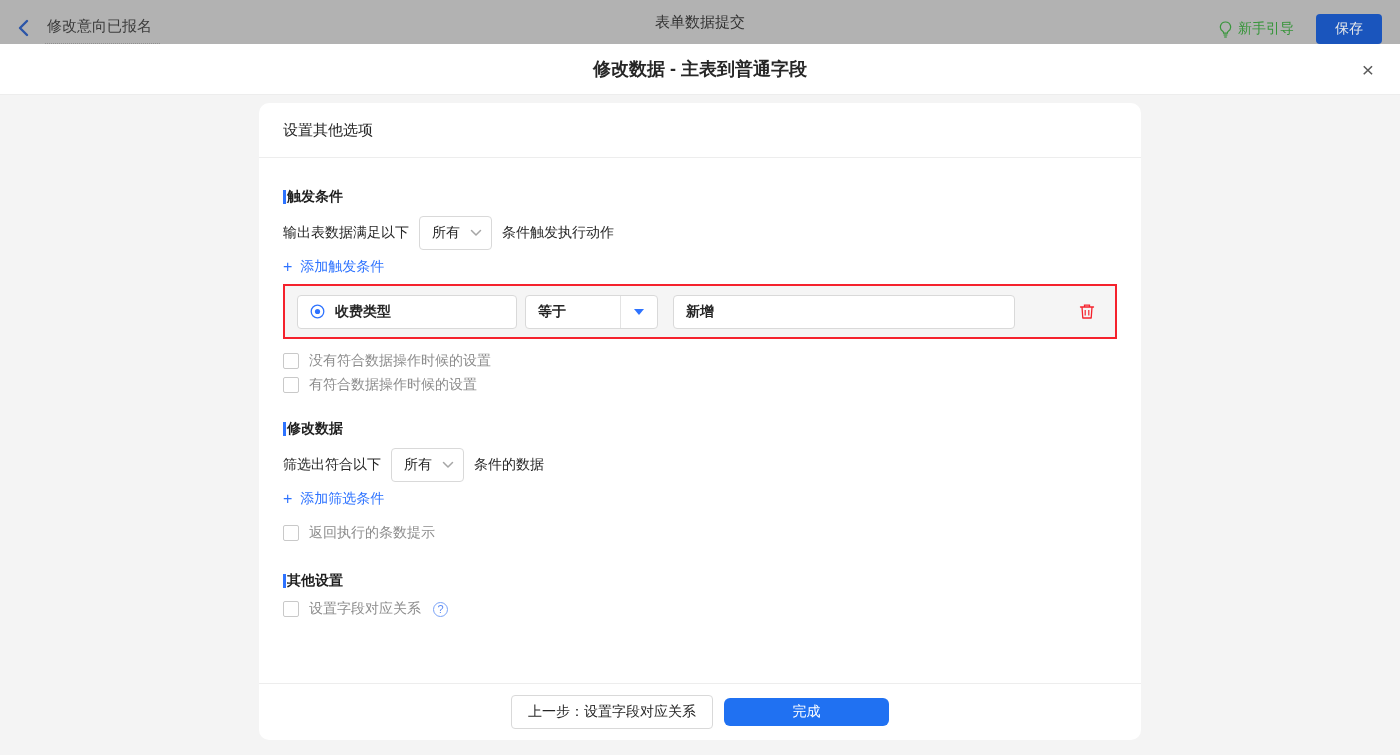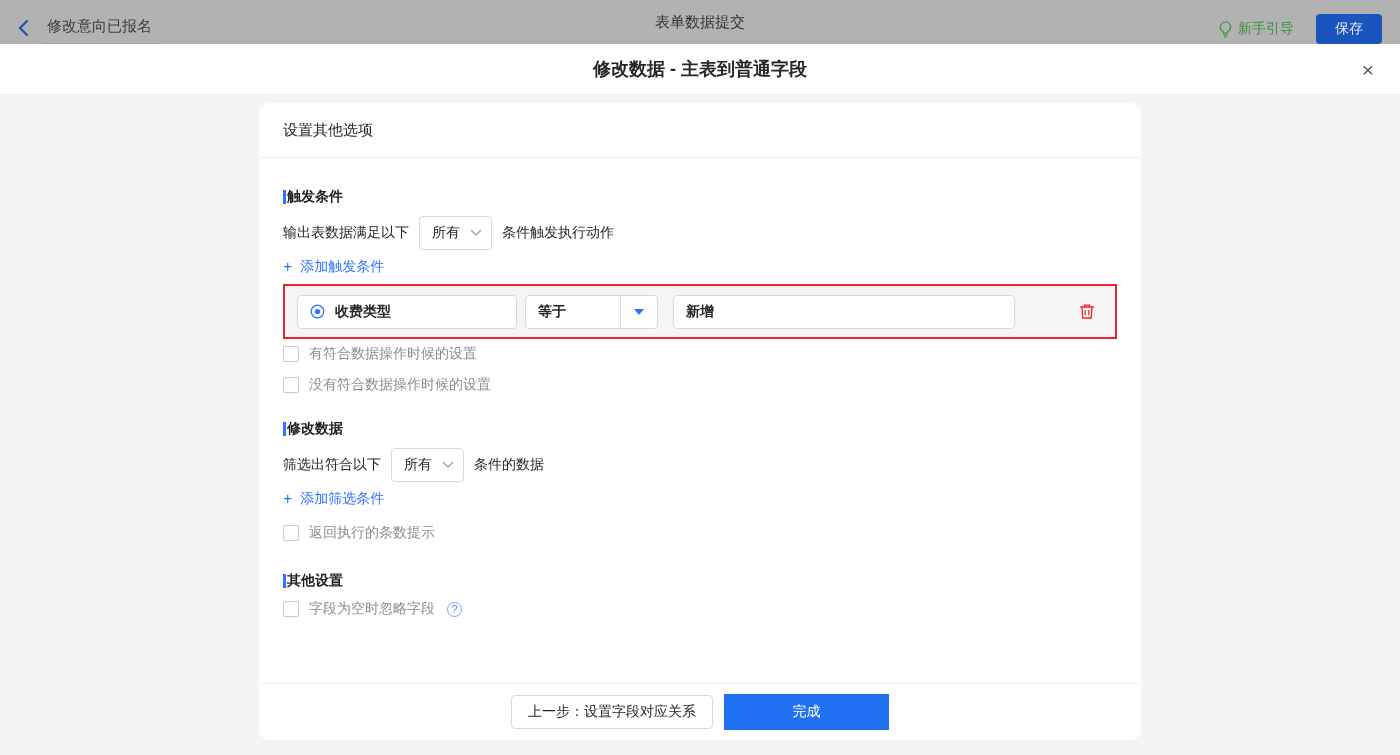--- a/index.html
+++ b/index.html
@@ -173,13 +173,13 @@
         </span>
       </div>
 
+      <div class="checkbox-row cb-2">
+        <span class="checkbox"></span>
+        <span>没有符合数据操作时候的设置</span>
+      </div>
       <div class="checkbox-row cb-1">
         <span class="checkbox"></span>
         <span>有符合数据操作时候的设置</span>
-      </div>
-      <div class="checkbox-row cb-2">
-        <span class="checkbox"></span>
-        <span>没有符合数据操作时候的设置</span>
       </div>
 
       <div class="section-title mt-filter">

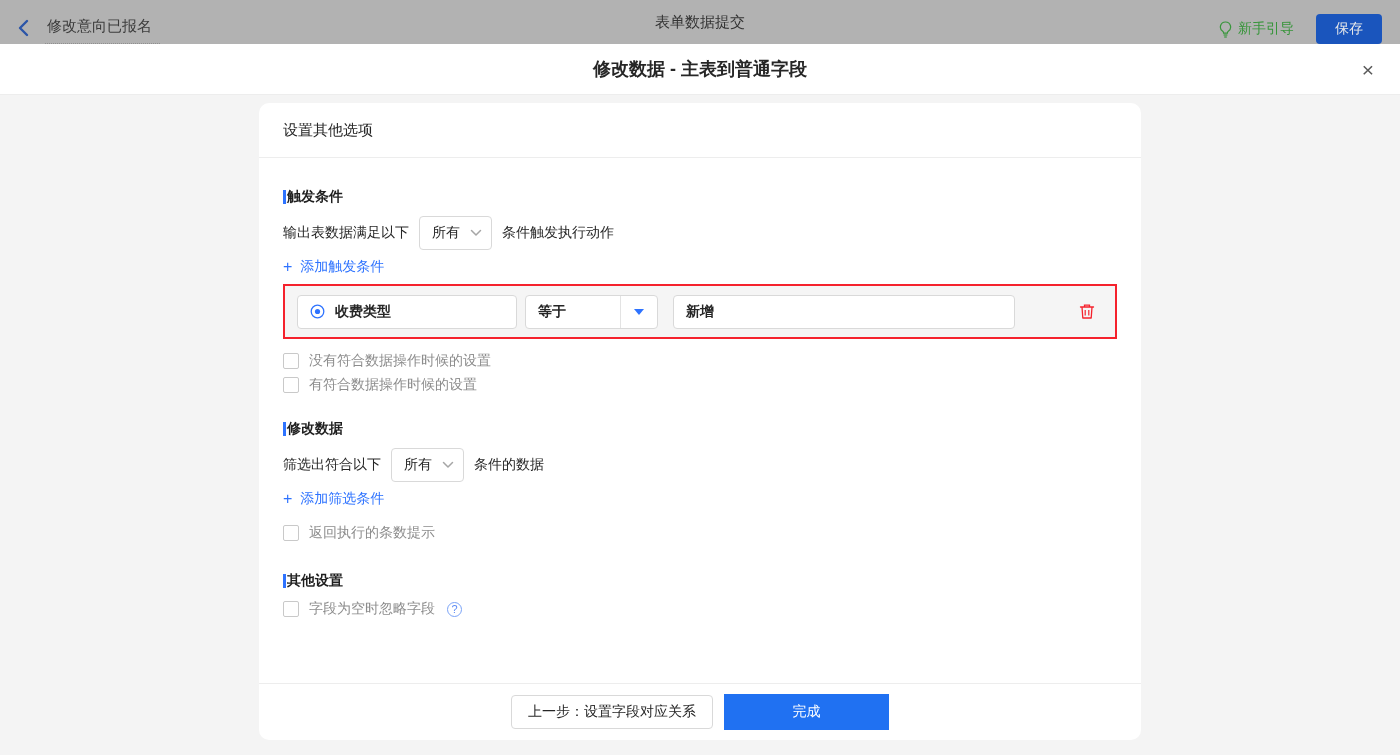--- a/index.html
+++ b/index.html
@@ -215,7 +215,7 @@
 
       <div class="checkbox-row cb-ignore">
         <span class="checkbox"></span>
-        <span>字段为空时忽略字段</span>
+        <span>设置字段对应关系</span>
         <span class="help-icon">?</span>
       </div>
 

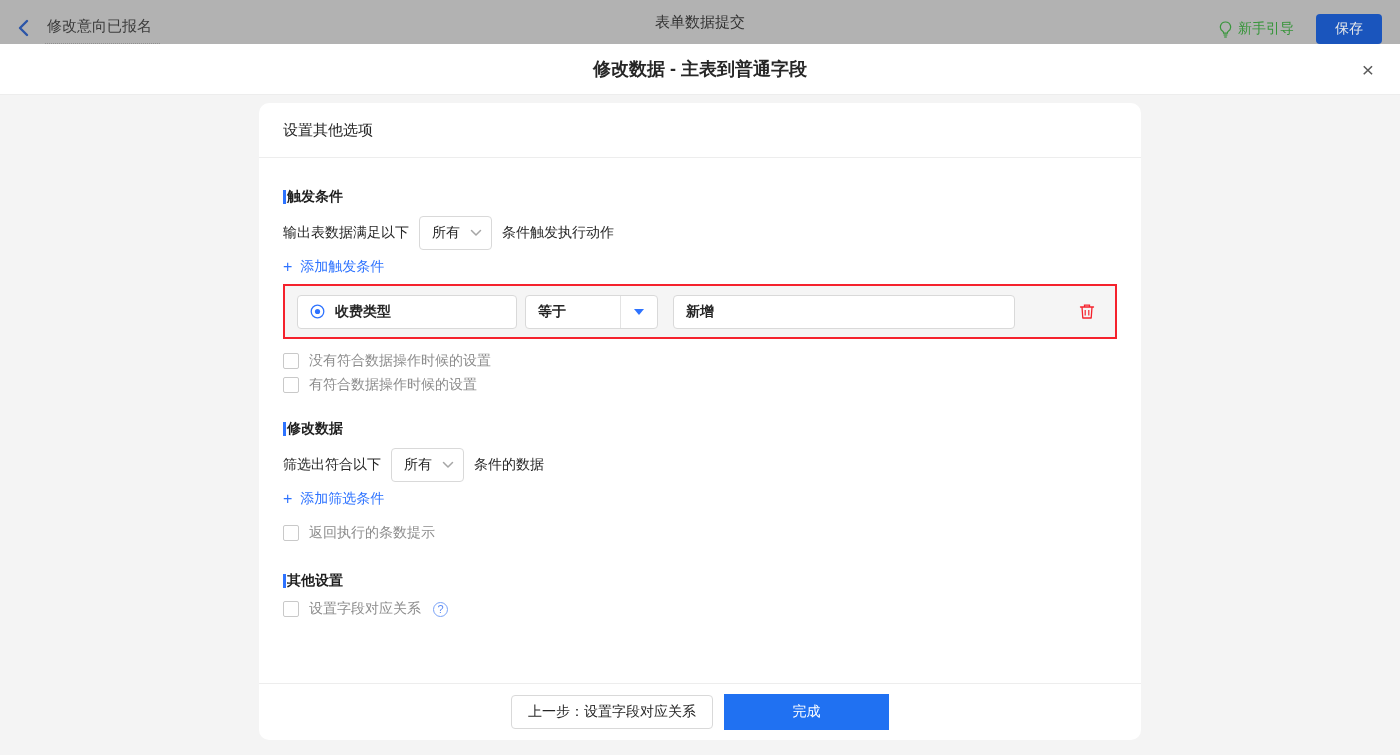--- a/index.html
+++ b/index.html
@@ -82,7 +82,7 @@
     align-items:center; justify-content:center; gap:11px; }
   .prev-btn { height:34px; padding:0 16px; background:#fff; border:1px solid #d9d9d9;
     border-radius:4px; font-size:14px; color:#262626; cursor:pointer; font-family:inherit; }
-  .done-btn { height:36px; width:165px; background:#2071f2; border:none; border-radius:0;
+  .done-btn { height:28px; width:165px; background:#2071f2; border:none; border-radius:6px;
     font-size:14px; color:#fff; cursor:pointer; font-family:inherit; }
 </style>
 </head>

